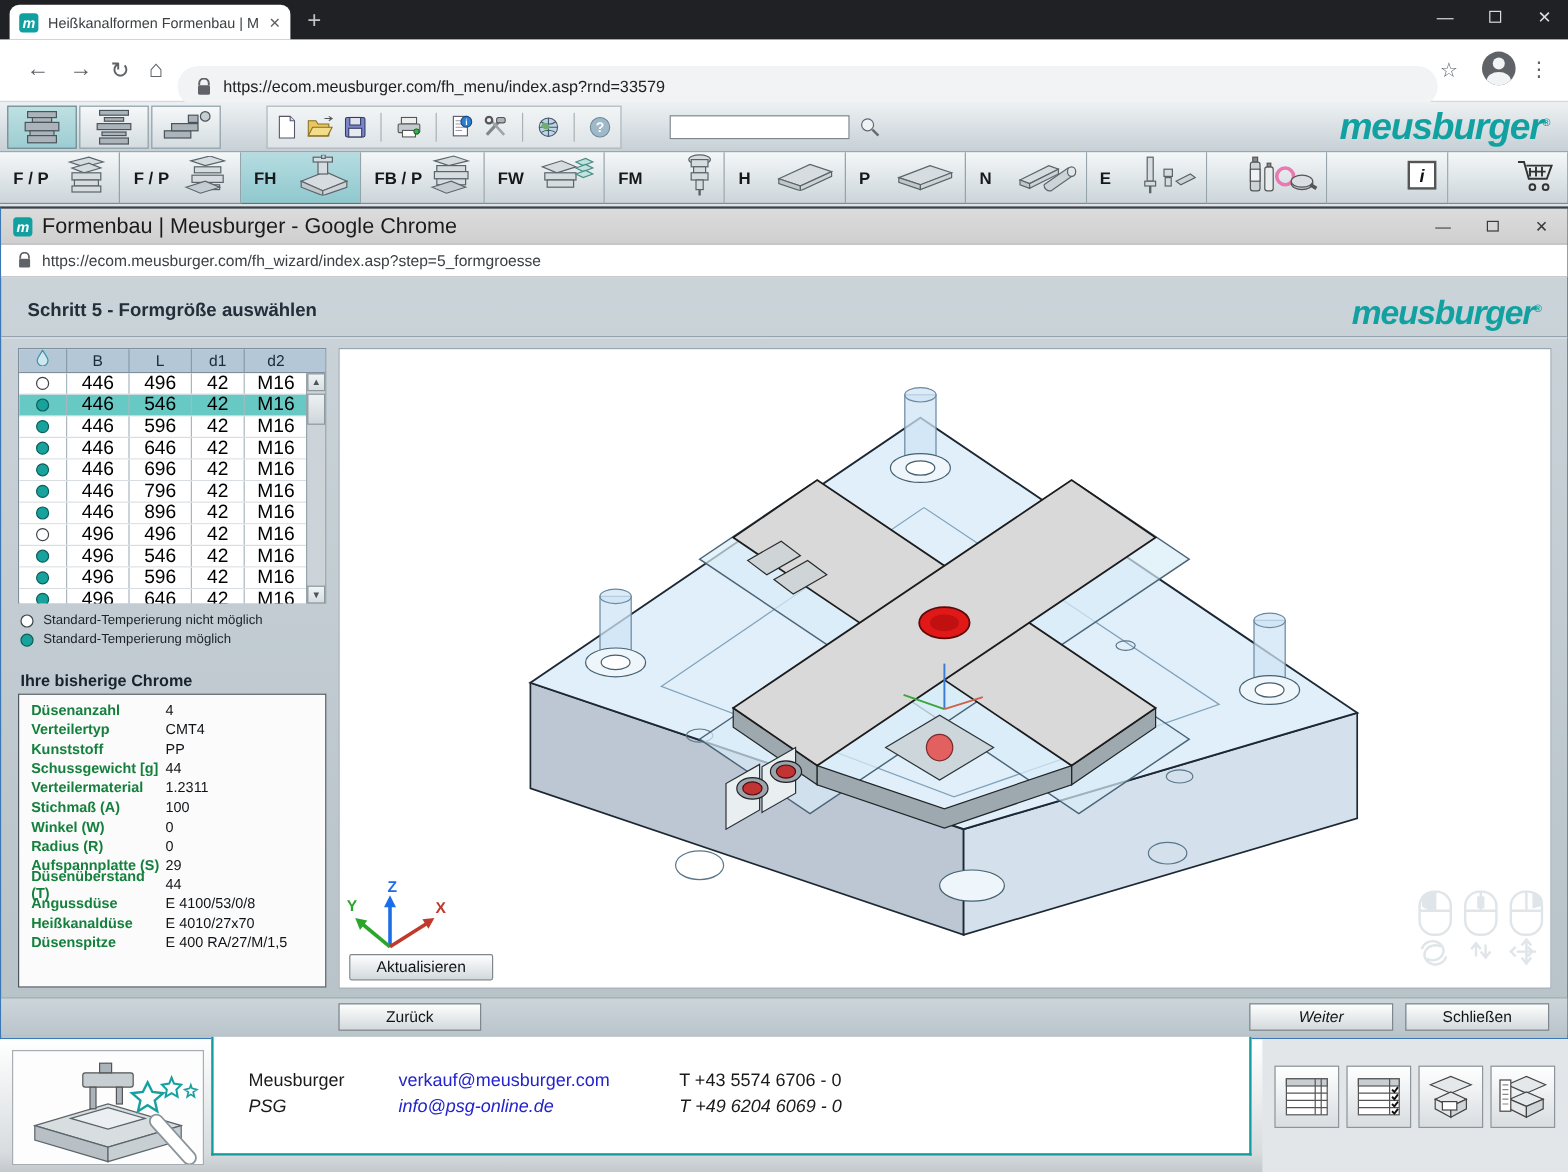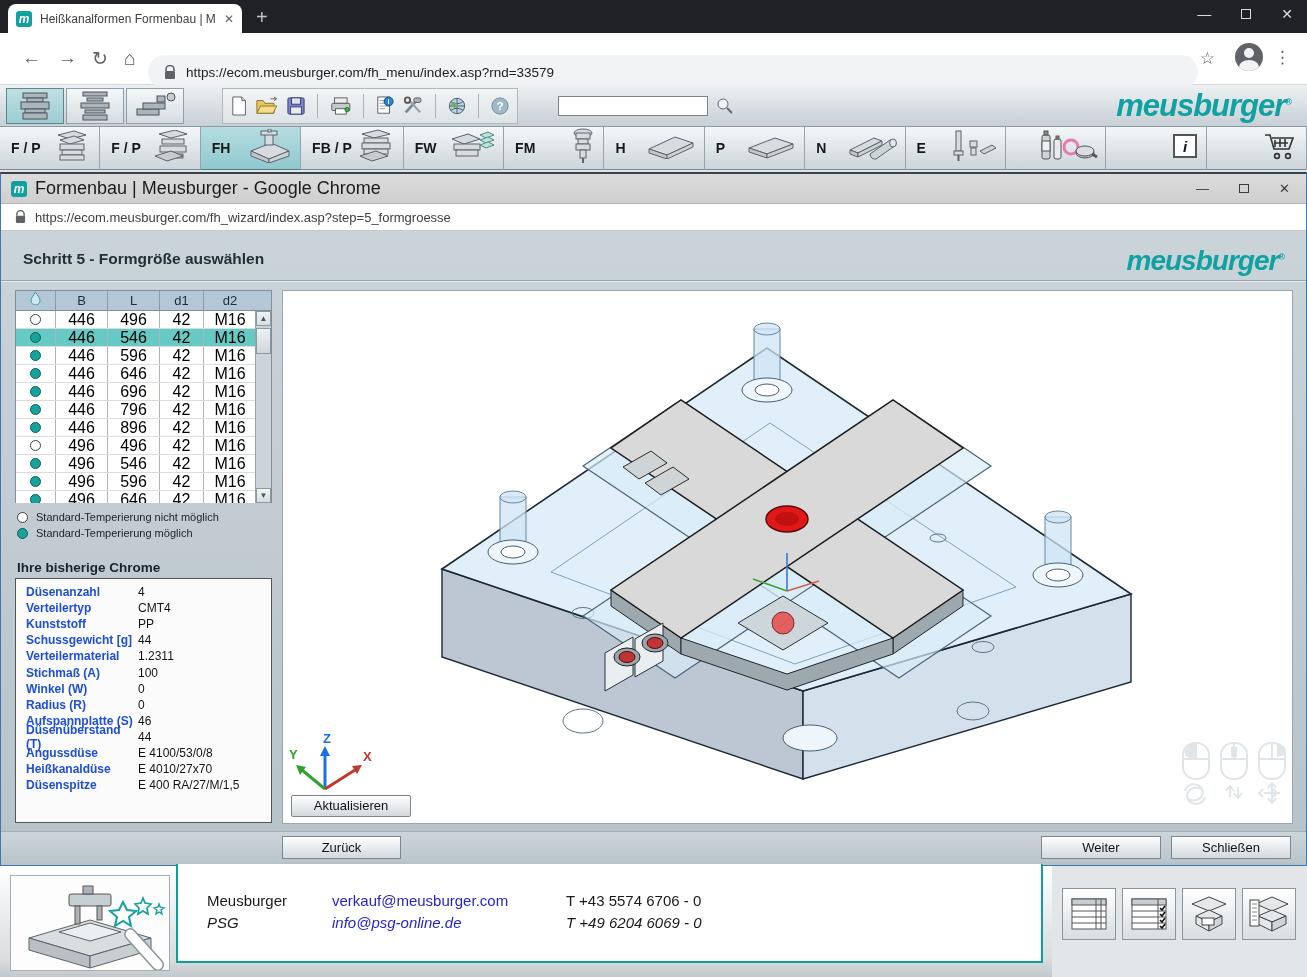--- a/index.html
+++ b/index.html
@@ -94,7 +94,7 @@
   .sel-title { position:absolute; left:16px; top:329px; font-size:13.5px; font-weight:bold; color:#17242e; }
   .sel-panel { position:absolute; left:14px; top:347px; width:257px; height:245px; background:#fbfbfb; border:1px solid #4f565b; padding:5px 0 0 10px; }
   .srow { display:flex; height:16.1px; align-items:center; }
-  .srow .k { width:112px; font-size:12px; font-weight:bold; color:#1d4ed8; }
+  .srow .k { width:112px; font-size:12px; font-weight:bold; color:#15803d; }
   .srow .v { font-size:12px; color:#101418; }
 
   

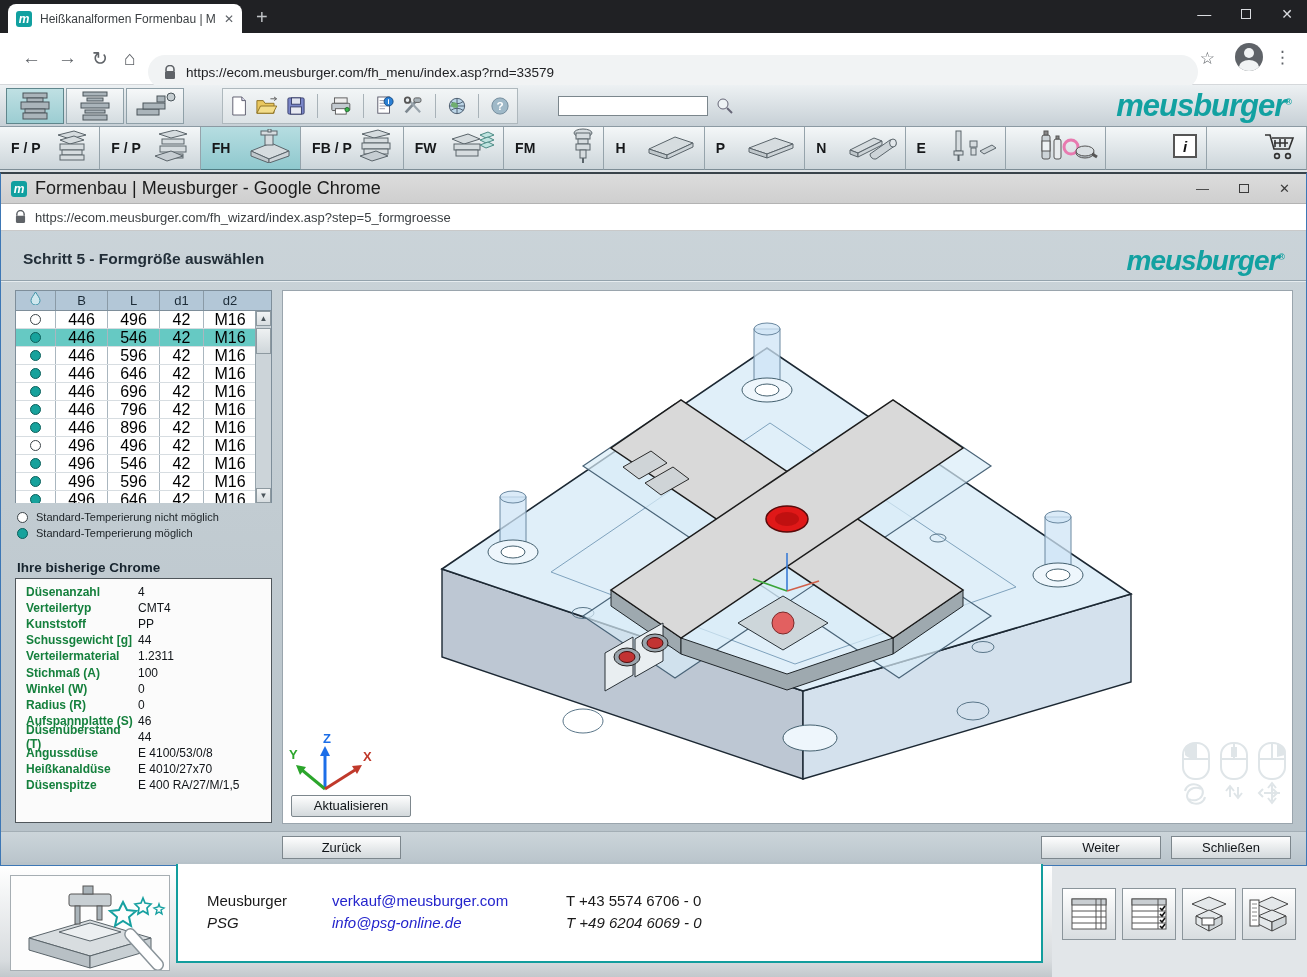--- a/index.html
+++ b/index.html
@@ -574,7 +574,7 @@
             </div>
             <div class="srow">
               <span class="k">Aufspannplatte (S)</span>
-              <span class="v">46</span>
+              <span class="v">29</span>
             </div>
             <div class="srow">
               <span class="k">Düsenüberstand (T)</span>

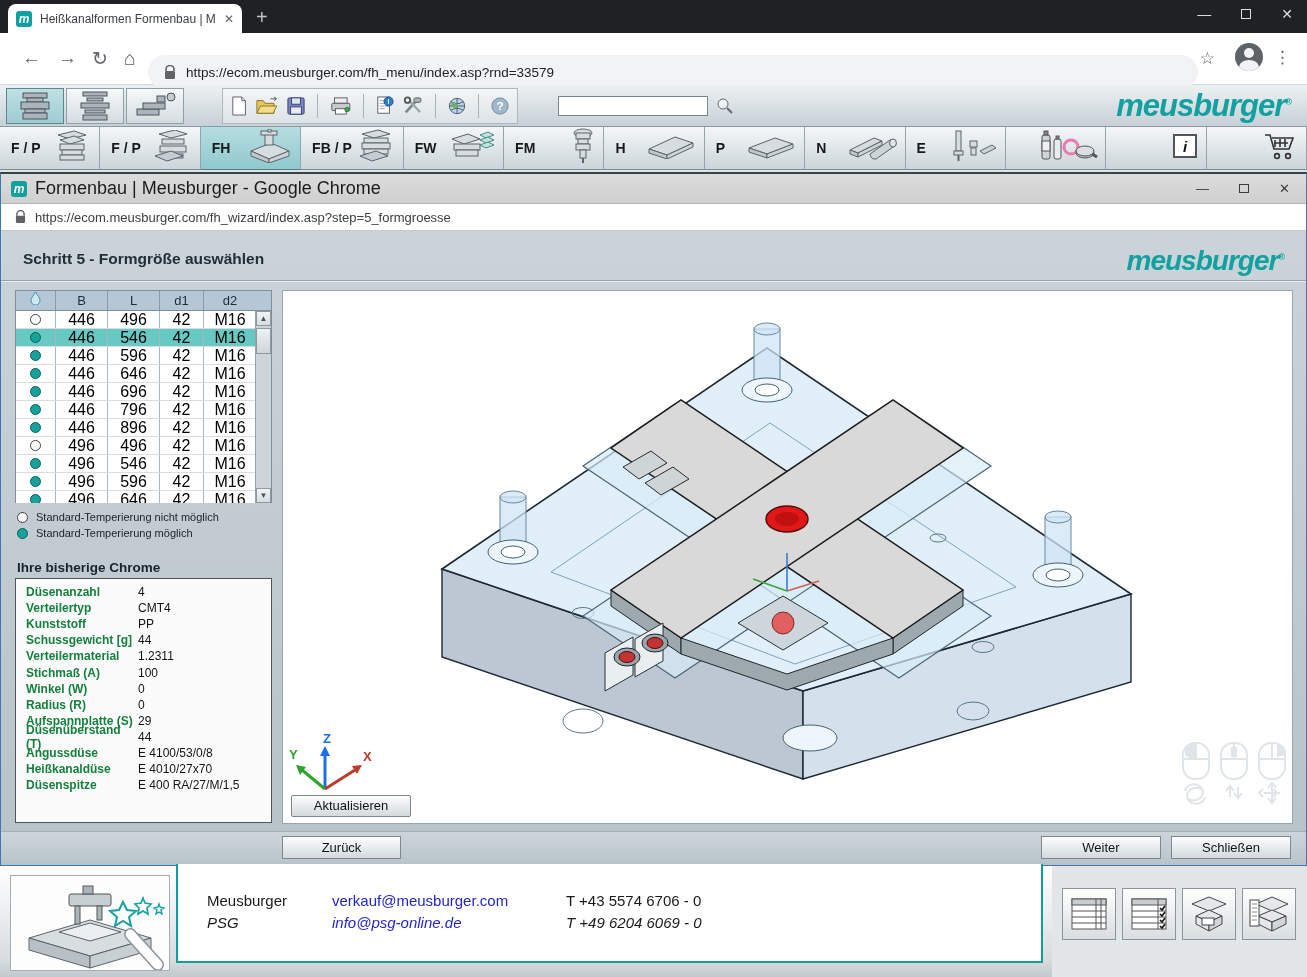--- a/index.html
+++ b/index.html
@@ -104,7 +104,7 @@
   .btn-update { position:absolute; left:290px; top:564px; width:120px; height:22px; line-height:20px; border-radius:2px; }
   .p-bottombar { position:absolute; left:0; top:600px; width:100%; height:31px; background:linear-gradient(#ccd5da,#bac5cc); border-top:1px solid #a3aeb5; }
   .btn-back { position:absolute; left:281px; top:4px; width:119px; height:23px; line-height:21px; }
-  .btn-next { position:absolute; left:1040px; top:4px; width:120px; height:23px; line-height:21px; }
+  .btn-next { position:absolute; left:1040px; top:4px; width:120px; height:23px; line-height:21px;font-style:italic; }
   .btn-close { position:absolute; left:1170px; top:4px; width:120px; height:23px; line-height:21px; }
 
   

